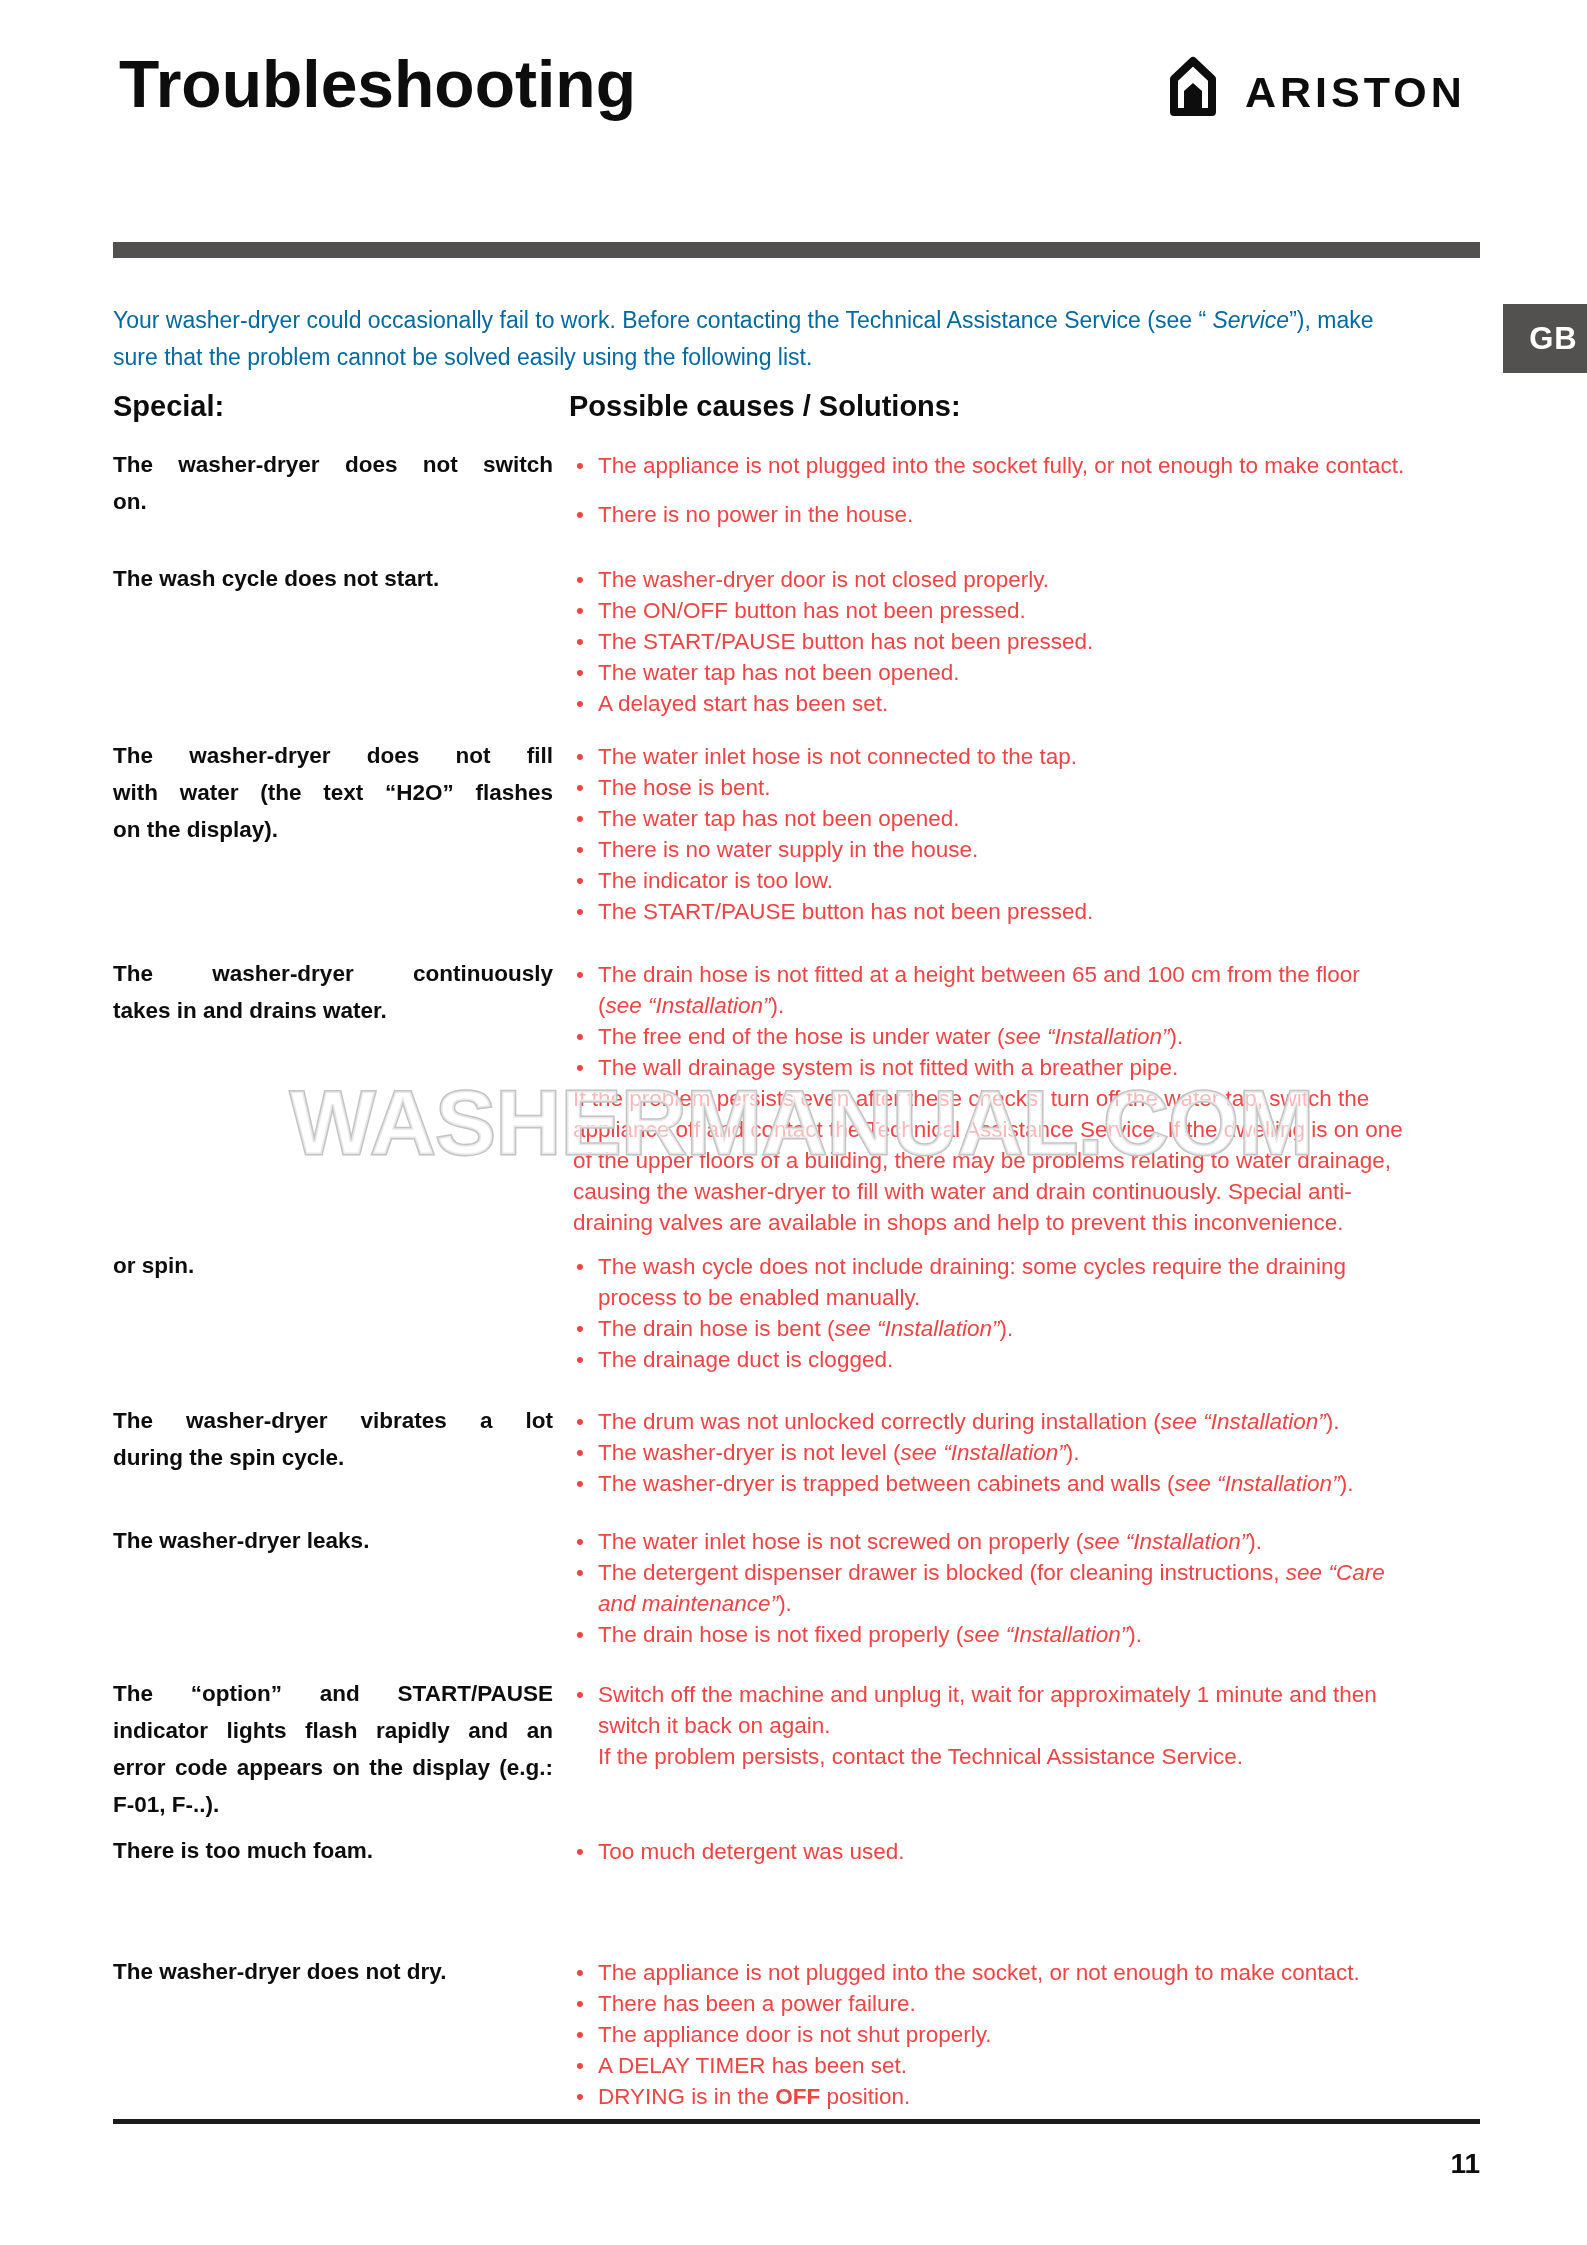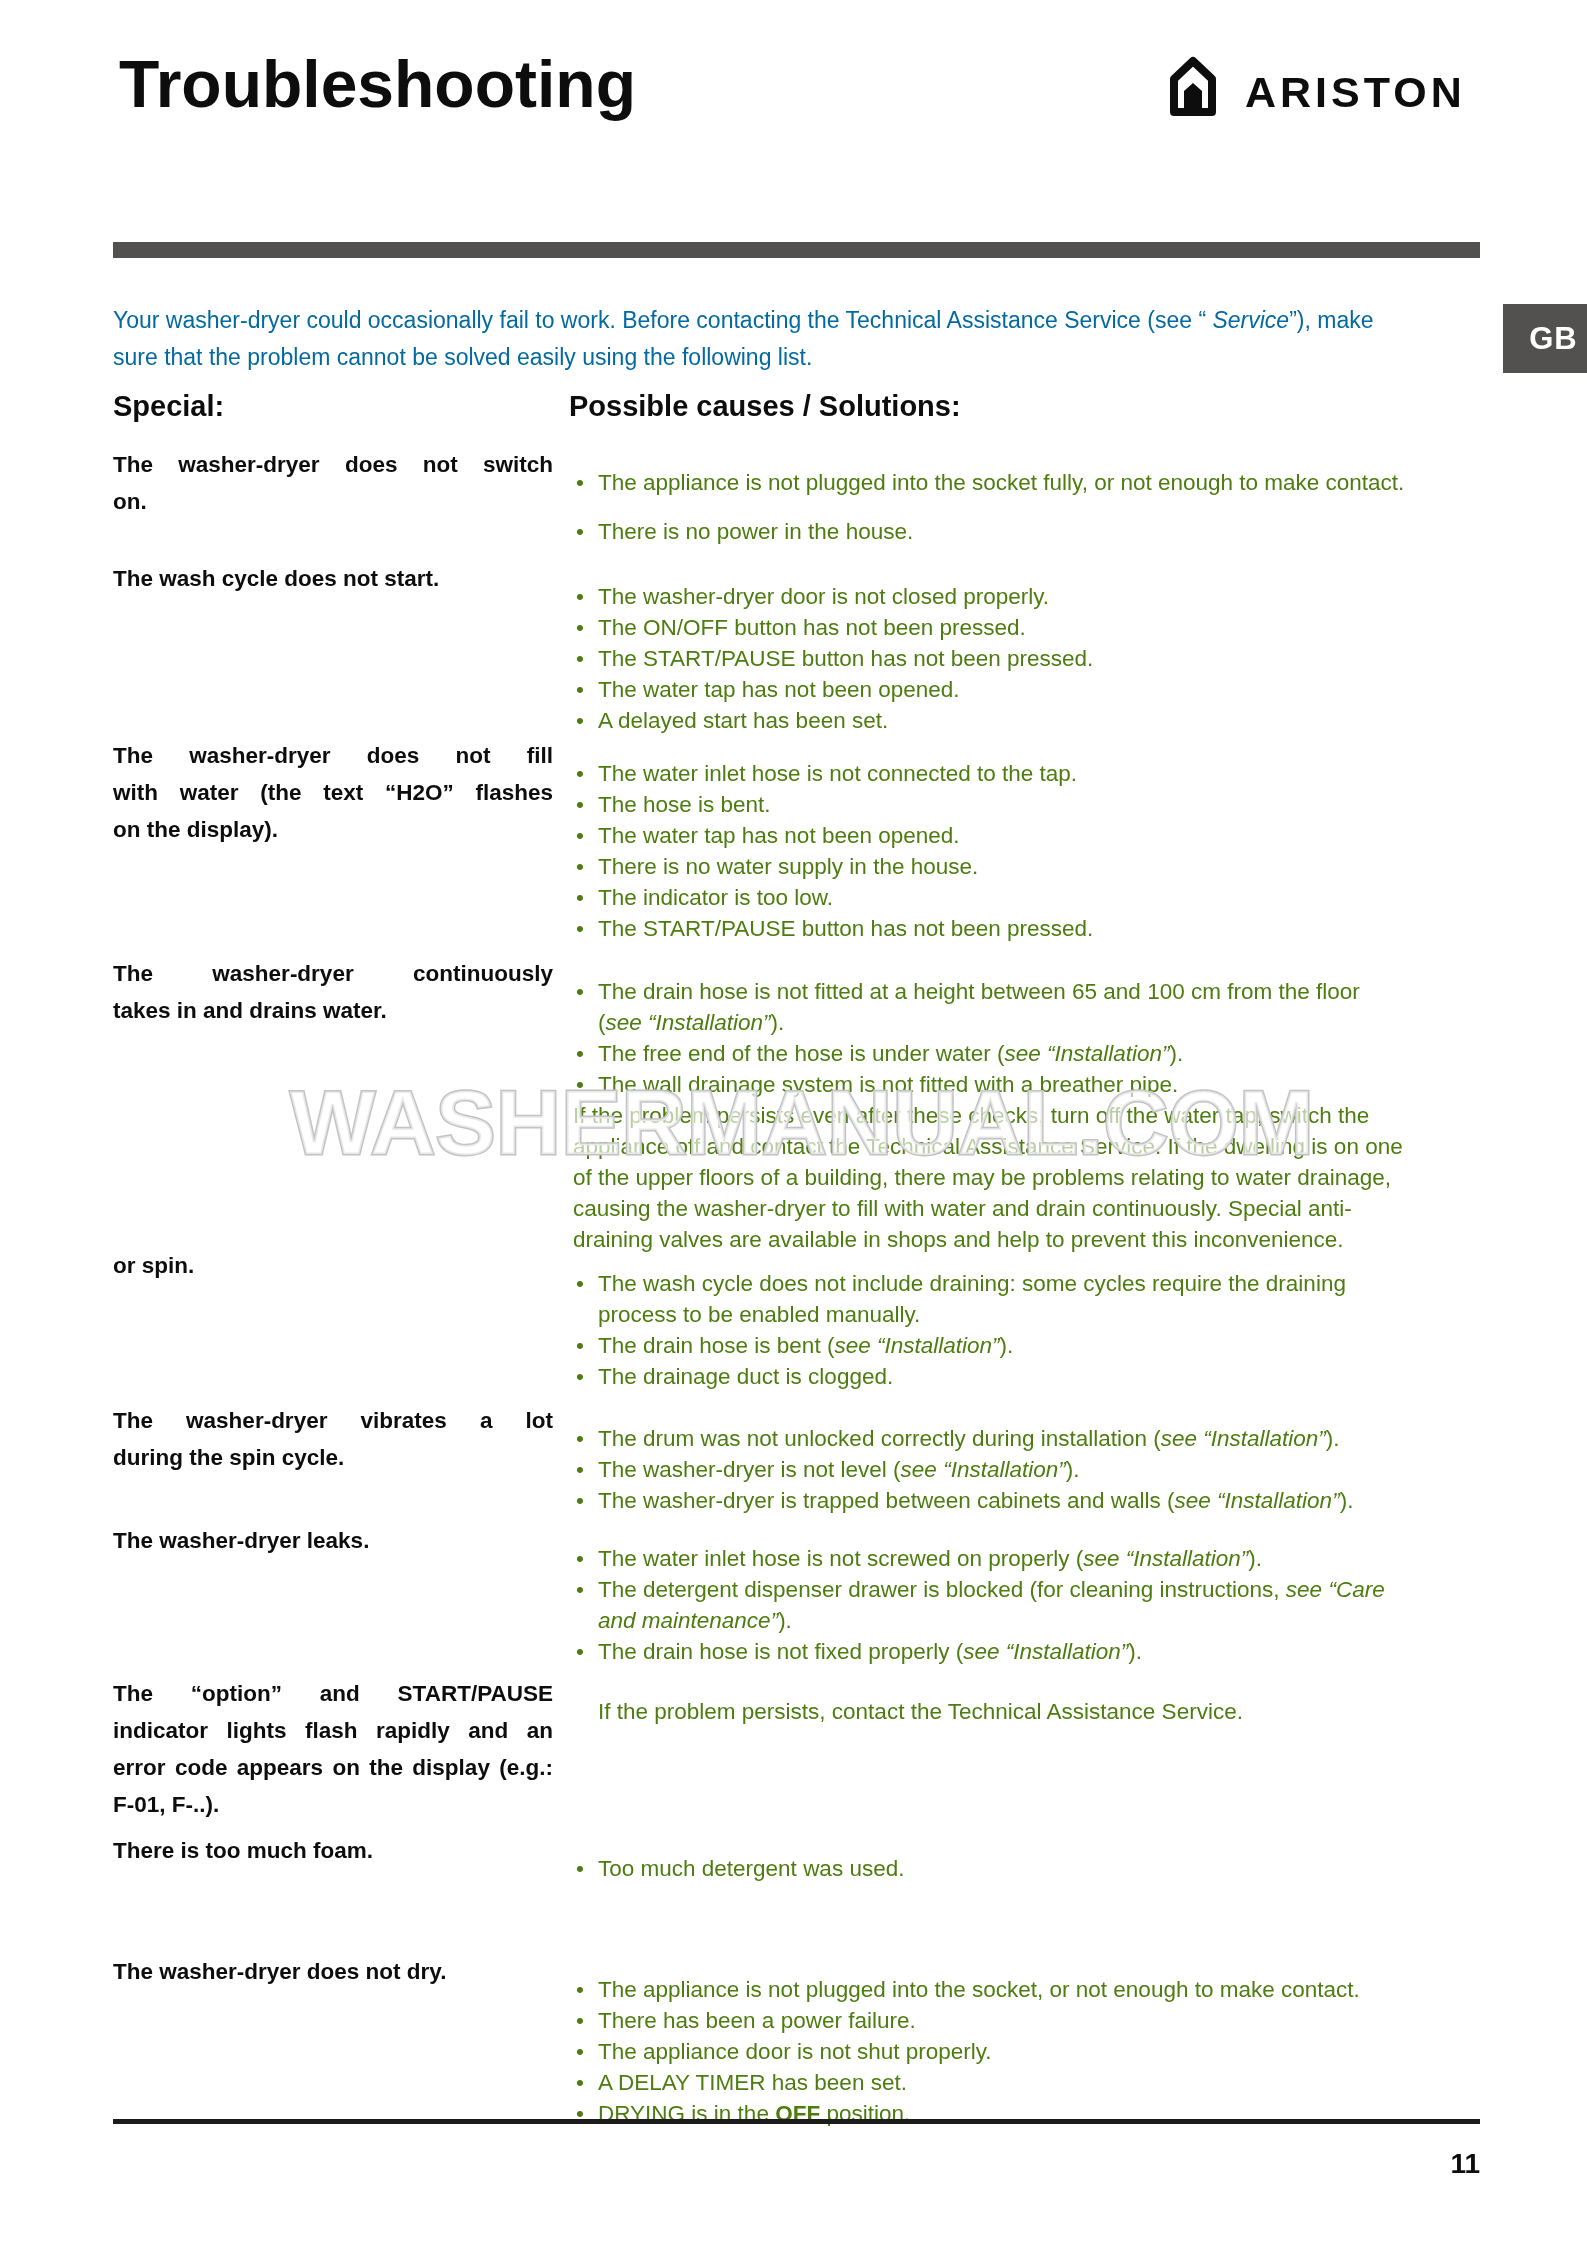--- a/index.html
+++ b/index.html
@@ -48,8 +48,8 @@
   .pline{white-space:nowrap;text-align:justify;text-align-last:justify;}
   .pline:last-child{text-align:left;text-align-last:auto;}
   .causes{
-    position:absolute;left:460px;top:21px;width:990px;
-    font-size:22.5px;line-height:31px;color:#4d7c0f;
+    position:absolute;left:460px;top:4px;width:990px;
+    font-size:22.5px;line-height:31px;color:#ef4444;
   }
   .ci{white-space:pre;position:relative;}
   .ci.b{padding-left:25px;}

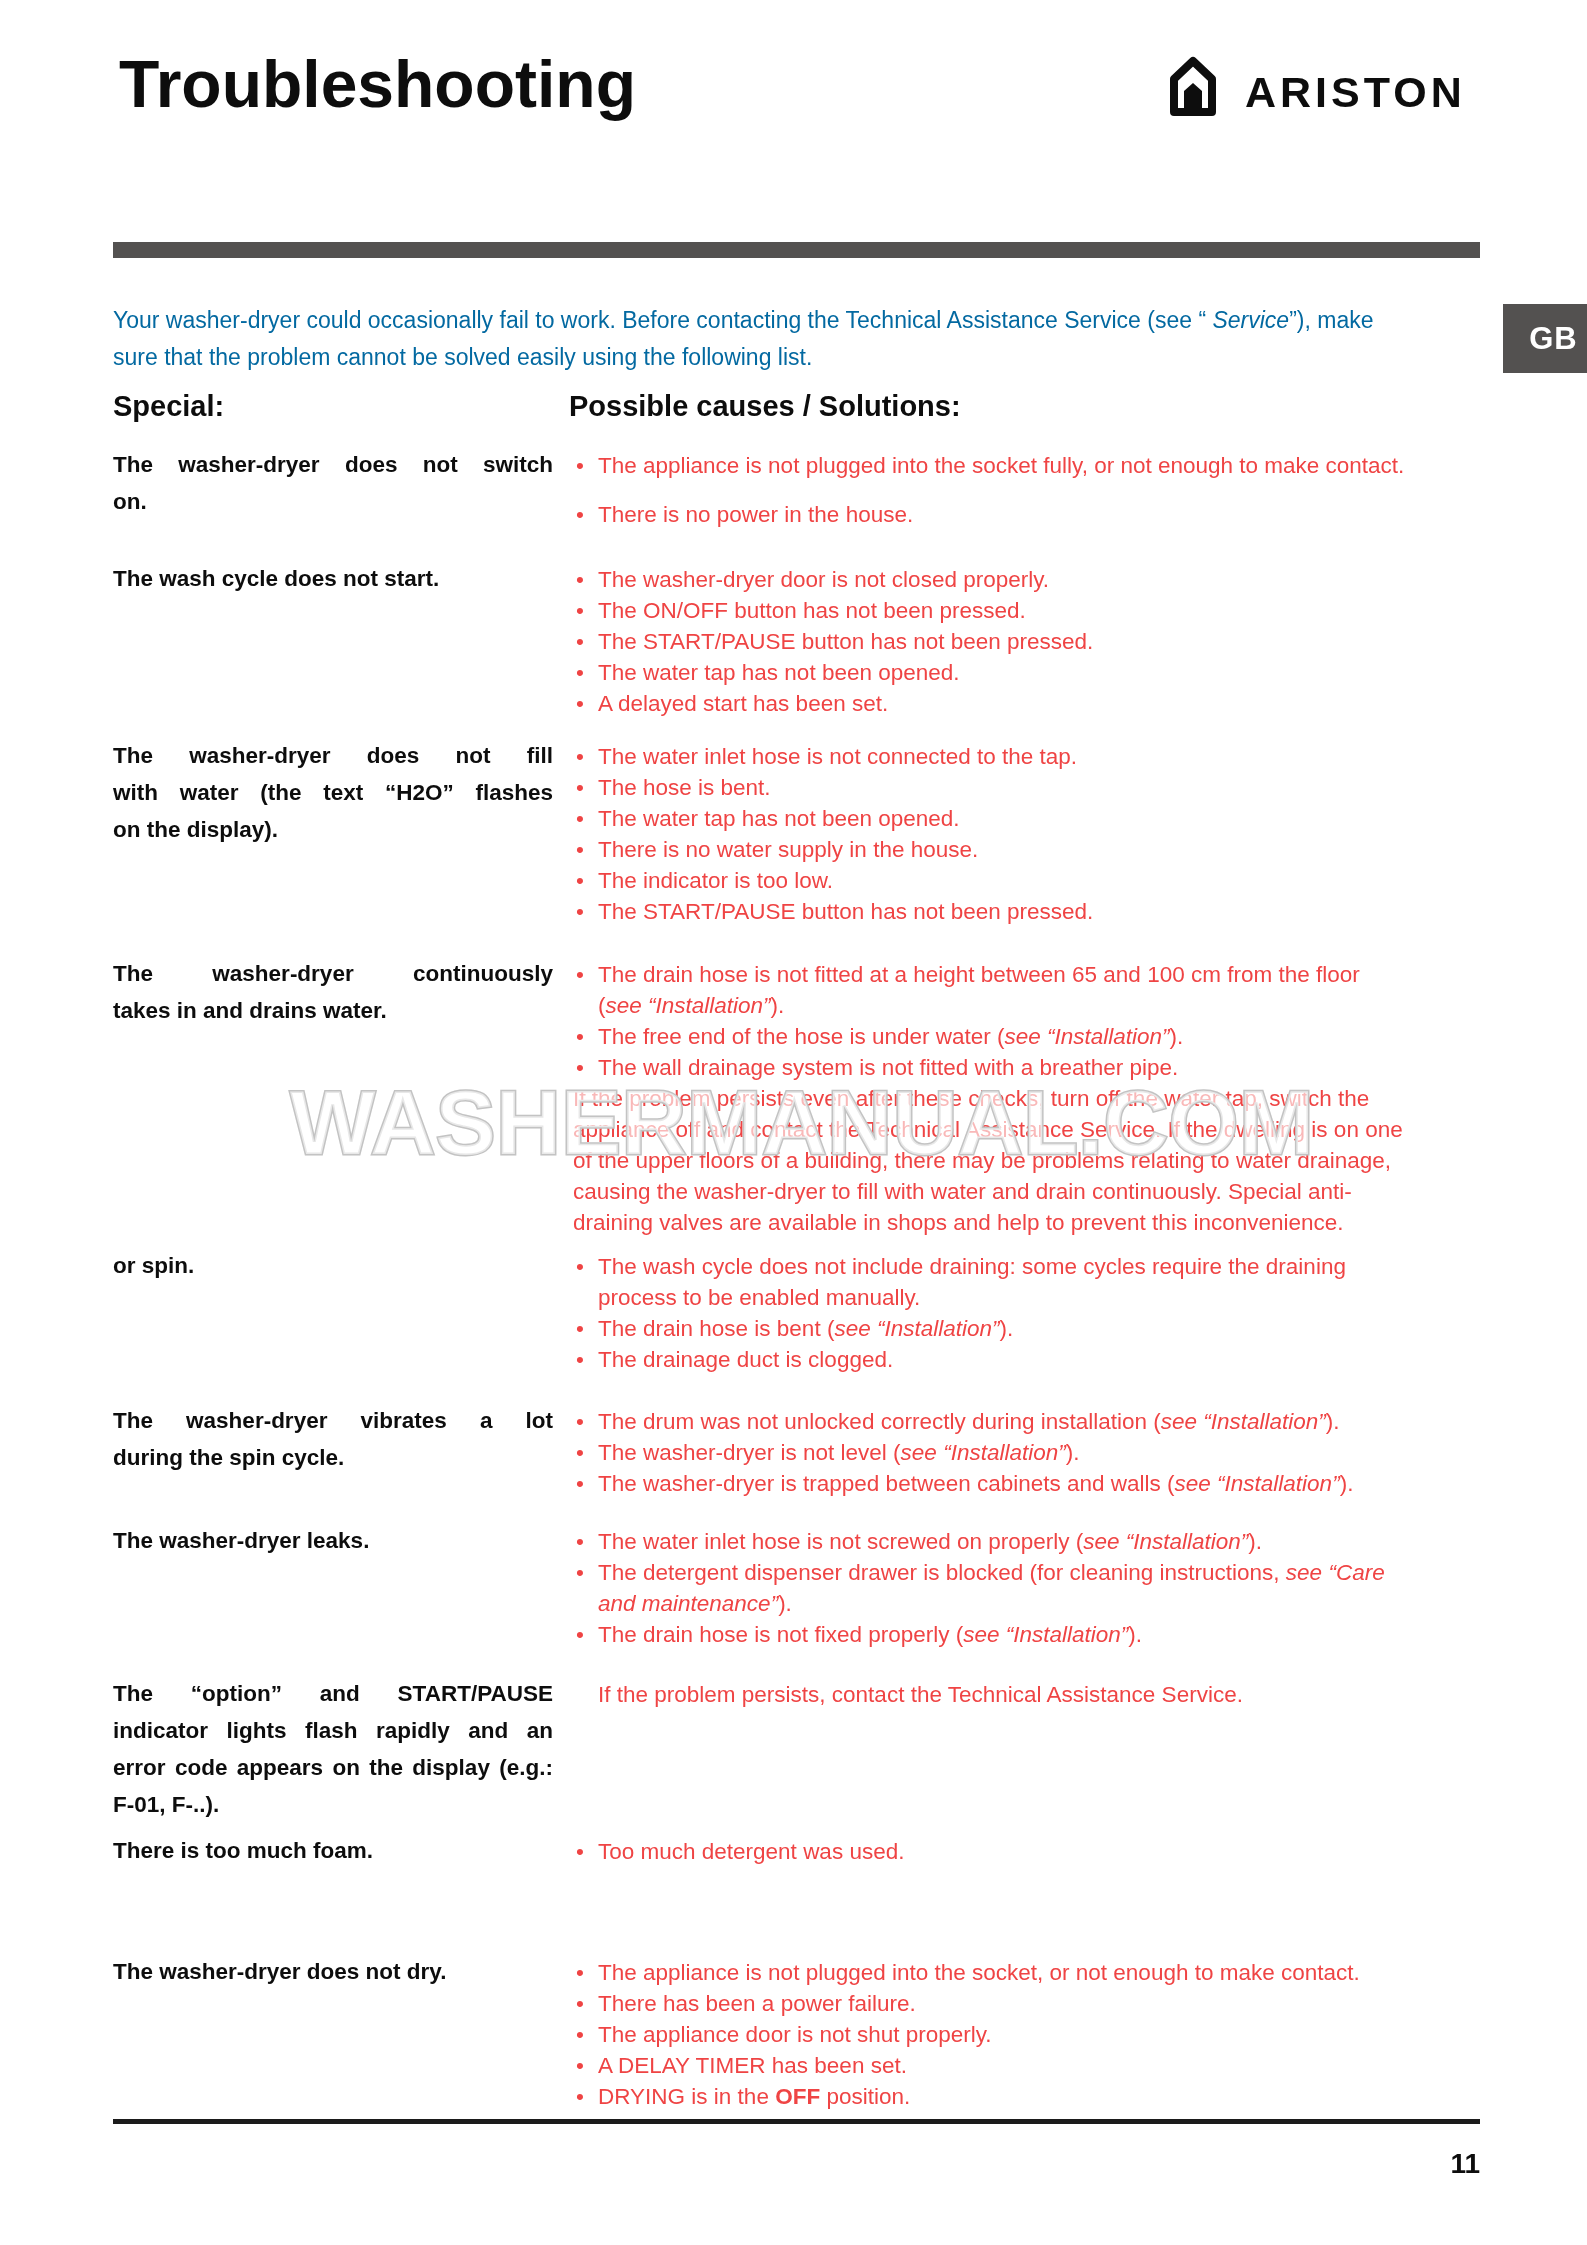--- a/index.html
+++ b/index.html
@@ -186,6 +186,8 @@
         <div class="pline fit">F-01, F-..).</div>
       </div>
       <div class="causes">
+        <div class="ci b fit">Switch off the machine and unplug it, wait for approximately 1 minute and then
+switch it back on again.</div>
         <div class="ci pi fit">If the problem persists, contact the Technical Assistance Service.</div>
       </div>
     </div>

